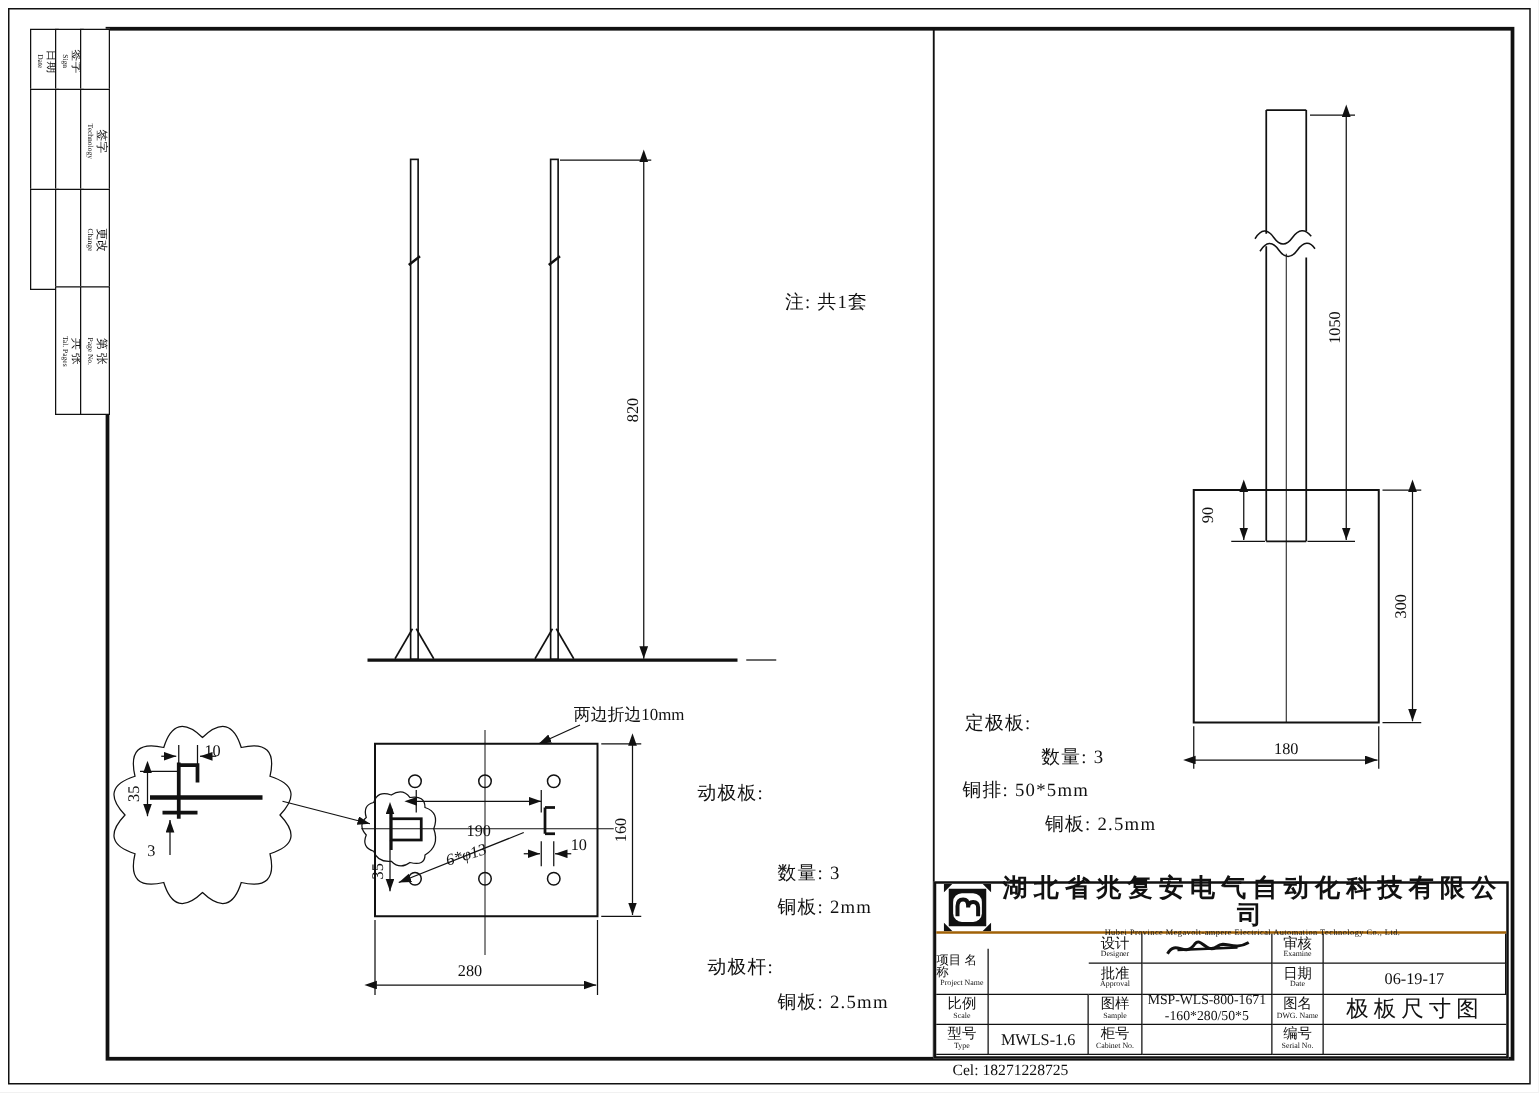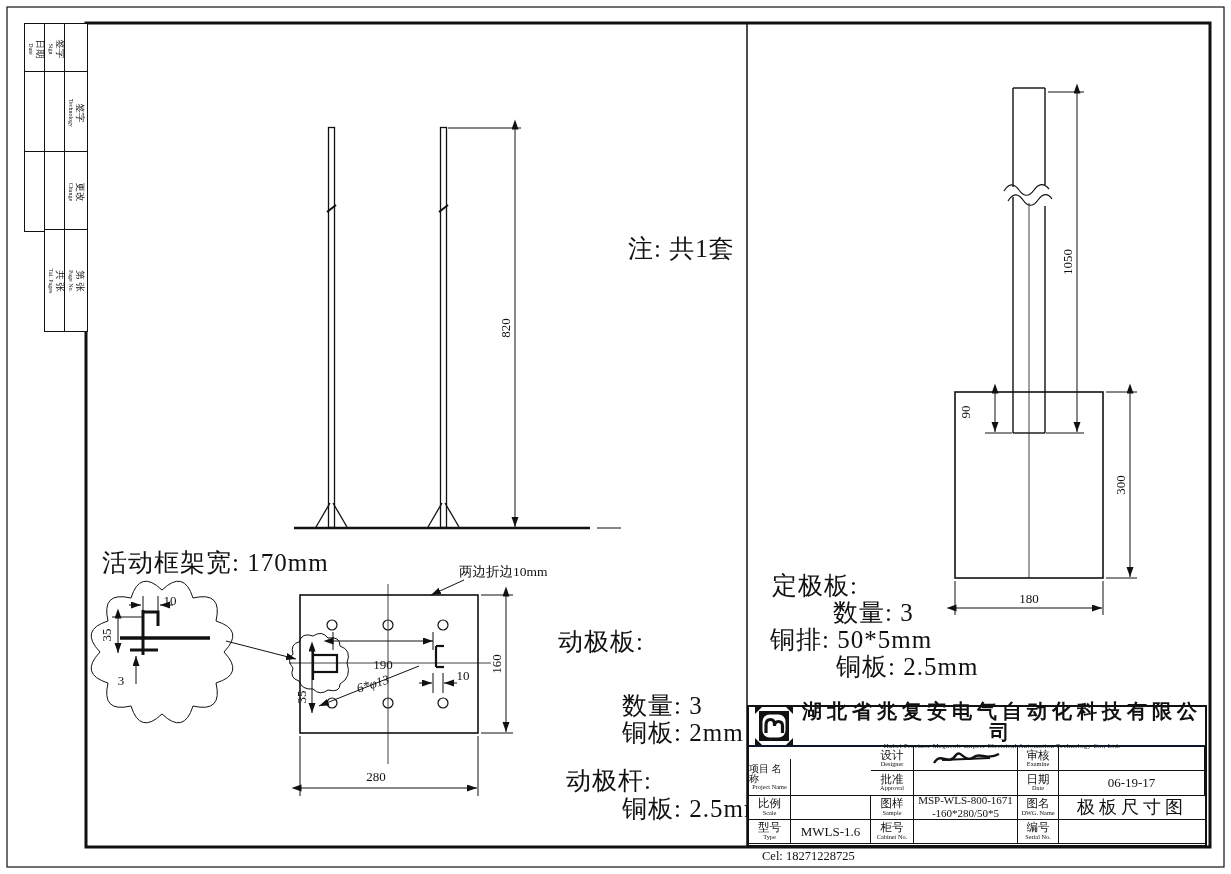--- a/index.html
+++ b/index.html
@@ -7,7 +7,7 @@
         font-family:"Liberation Serif","DejaVu Serif",serif;color:#111;}
   #linework{position:absolute;left:0;top:0;pointer-events:none;}
   .abs{position:absolute;white-space:nowrap;}
-  .cn21{font-size:25px;letter-spacing:1px;font-family:Liberation Serif, serif;}
+  .cn21{font-size:15px;letter-spacing:1px;font-family:Liberation Serif, serif;}
   .cn14{font-size:13.5px;}
   .dim{font-size:13px;width:40px;height:14px;display:flex;align-items:center;justify-content:center;}
   .dimv{transform:rotate(-90deg);}

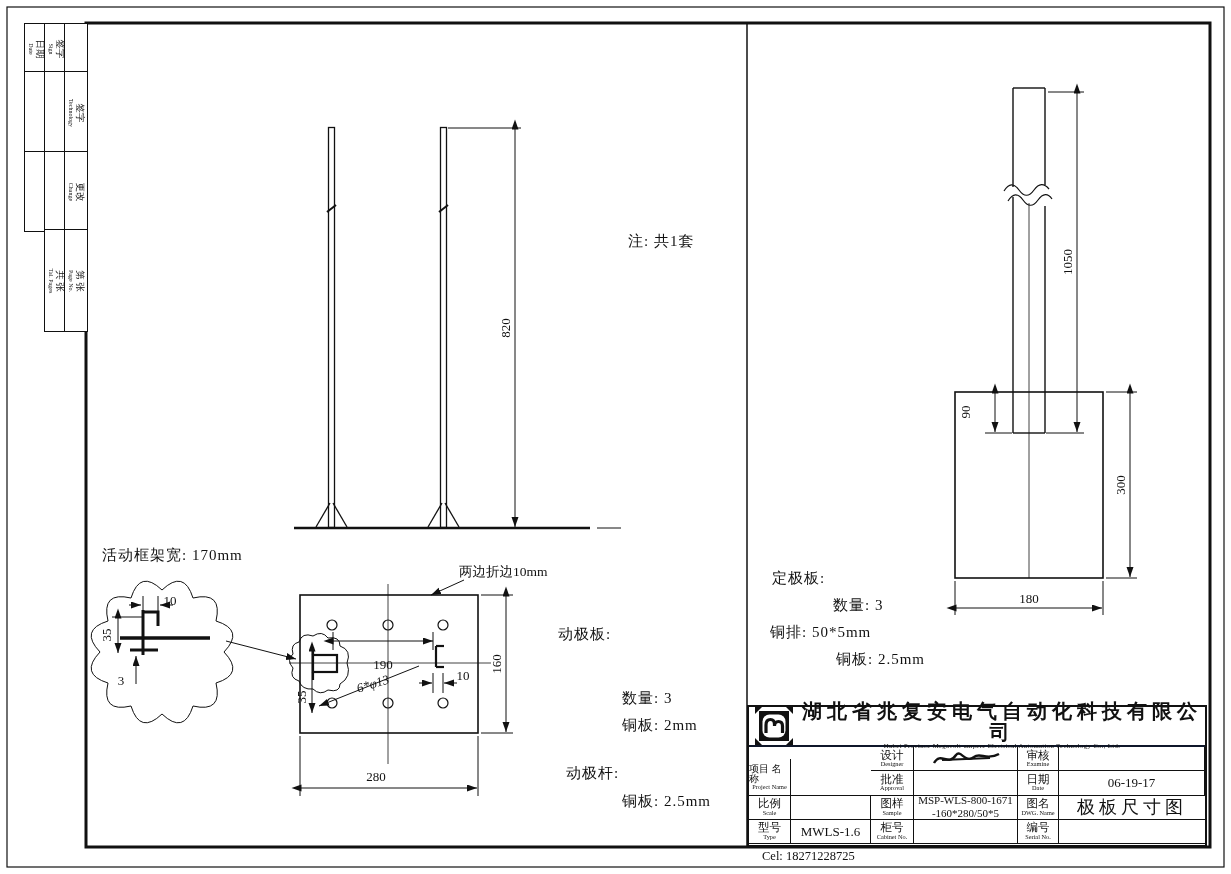--- a/index.html
+++ b/index.html
@@ -211,7 +211,6 @@
   </div>
 
   <div class="abs cn21" style="left:628px;top:232px;">注: 共1套</div>
-  <div class="abs cn21" style="left:102px;top:546px;">活动框架宽: 170mm</div>
   <div class="abs cn14" style="left:459px;top:563px;">两边折边10mm</div>
 
   <div class="abs cn21" style="left:558px;top:625px;">动极板:</div>

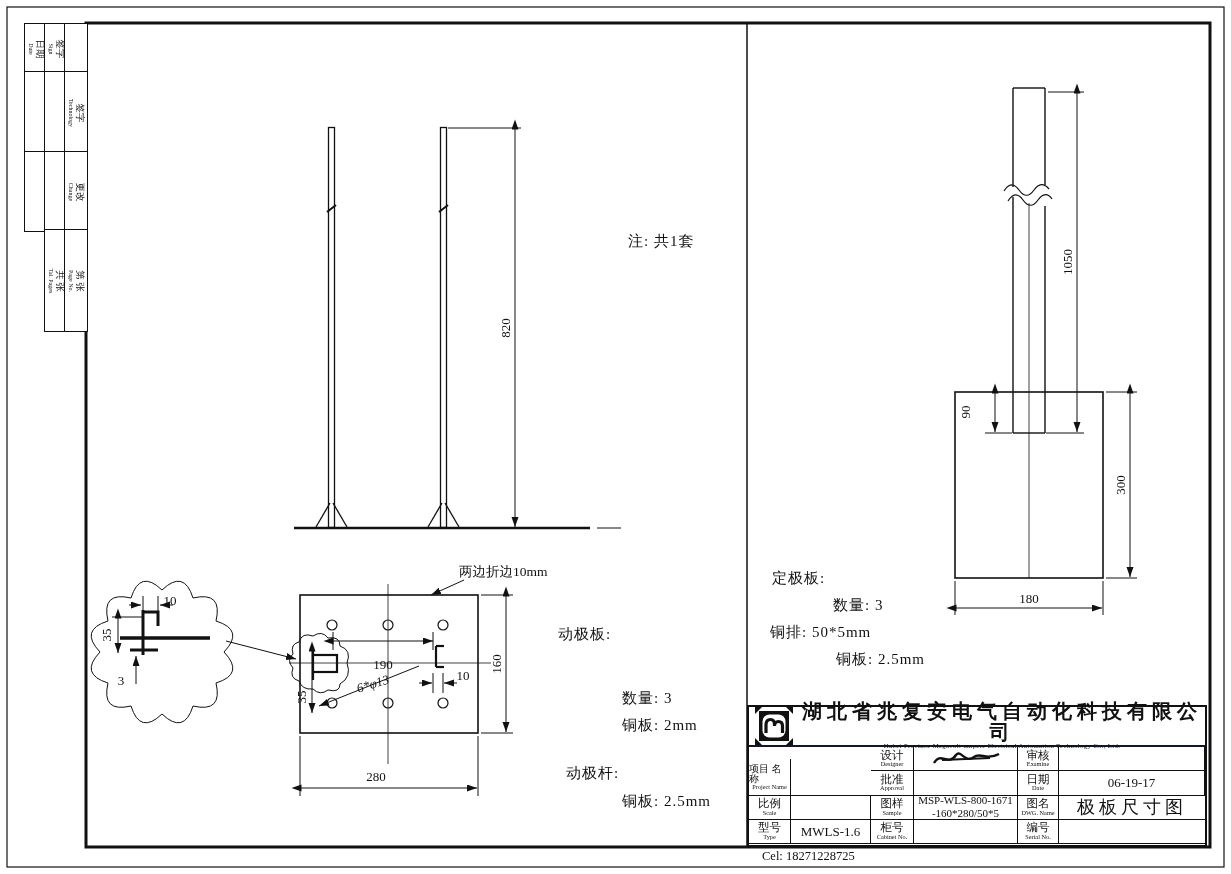--- a/index.html
+++ b/index.html
@@ -20,7 +20,7 @@
   
   #tblock{position:absolute;left:747px;top:705px;width:460px;height:142px;
           border:2.5px solid #111;box-sizing:border-box;background:#fff;}
-  #tb-head{height:40px;border-bottom:2px solid #0f172a;display:flex;align-items:center;box-sizing:border-box;font-family:Liberation Serif, serif;}
+  #tb-head{height:40px;border-bottom:2px solid #a16207;display:flex;align-items:center;box-sizing:border-box;font-family:Liberation Serif, serif;}
   #tb-logo{width:50px;display:flex;justify-content:center;align-items:center;}
   #tb-co{flex:1;text-align:center;line-height:1.05;}
   #tb-co .zh{font-size:20px;font-weight:bold;letter-spacing:5px;display:block;}

